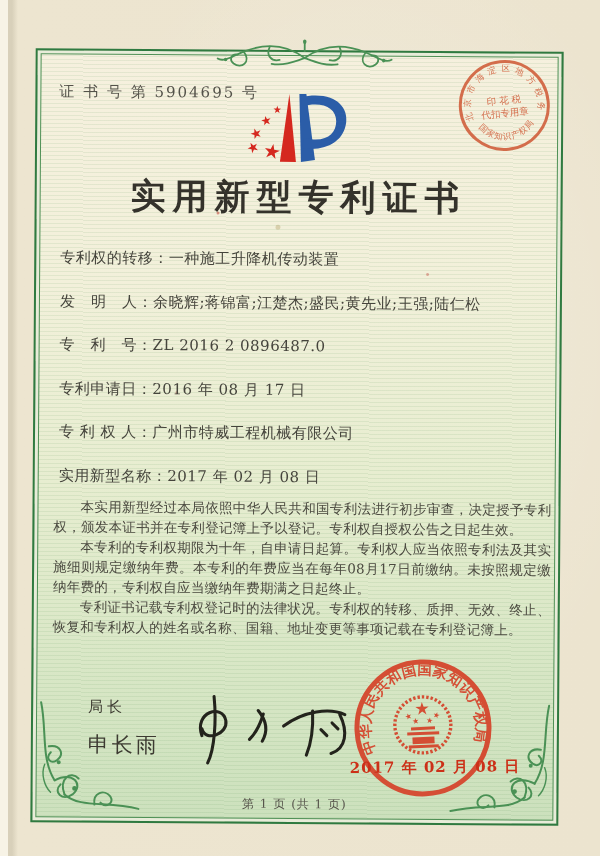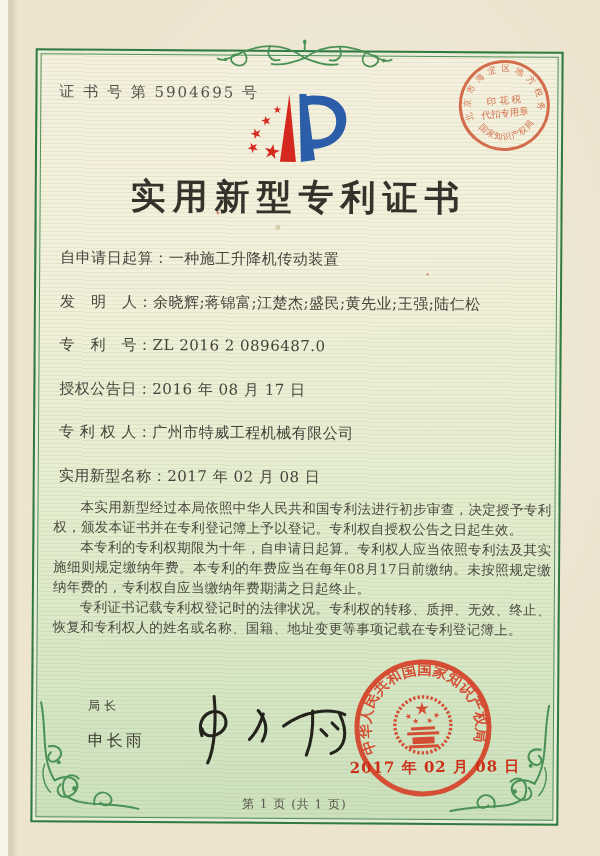--- a/index.html
+++ b/index.html
@@ -111,7 +111,7 @@
 
   <div class="abs fields">
     <div class="field-row">
-      <span class="f-label">自申请日起算：</span><span>一种施工升降机传动装置</span>
+      <span class="f-label">专利权的转移：</span><span>一种施工升降机传动装置</span>
     </div>
     <div class="field-row">
       <span class="f-label">发　明　人：</span><span>余晓辉;蒋锦富;江楚杰;盛民;黄先业;王强;陆仁松</span>

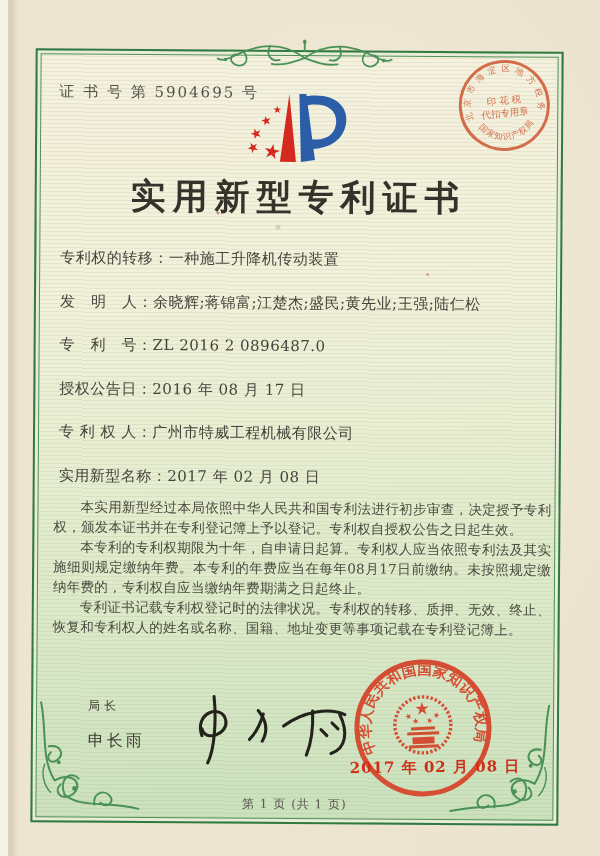--- a/index.html
+++ b/index.html
@@ -120,7 +120,7 @@
       <span class="f-label">专　利　号：</span><span>ZL 2016 2 0896487.0</span>
     </div>
     <div class="field-row">
-      <span class="f-label">授权公告日：</span><span>2016 年 08 月 17 日</span>
+      <span class="f-label">专利申请日：</span><span>2016 年 08 月 17 日</span>
     </div>
     <div class="field-row">
       <span class="f-label">专 利 权 人：</span><span>广州市特威工程机械有限公司</span>

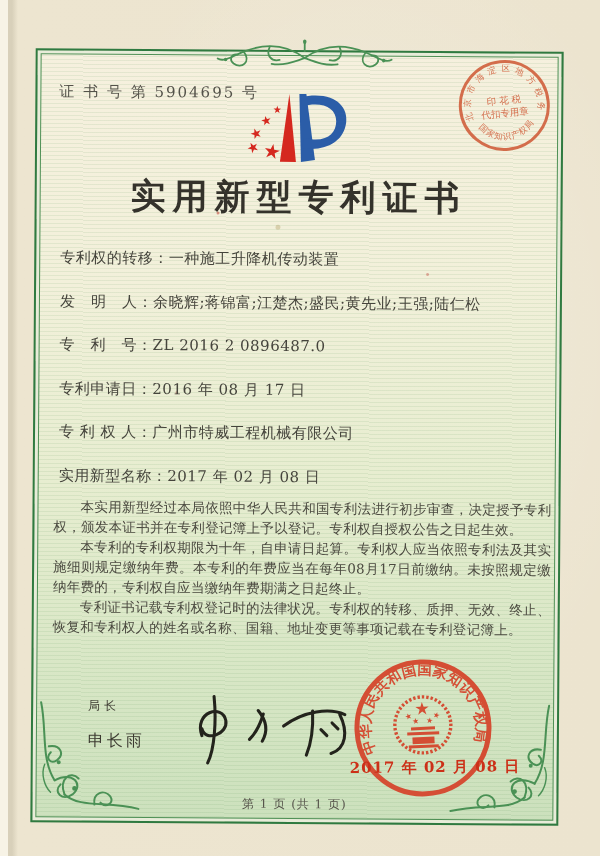--- a/index.html
+++ b/index.html
@@ -30,7 +30,7 @@
   .paragraphs{left:19px;top:446px;width:498px;font-size:13.5px;line-height:20px;
               color:#4b4a40;text-align:justify;}
   .paragraphs p{margin:0;text-indent:2em;letter-spacing:0.3px;}
-  .signer{left:55px;top:647px;font-size:12px;letter-spacing:4px;color:#3c3a31;}
+  .signer{left:55px;top:647px;font-size:15px;letter-spacing:4px;color:#3c3a31;}
   .signer2{left:55px;top:680px;font-size:16px;letter-spacing:3px;color:#3c3a31;}
   .date-stamp{left:317px;top:705px;width:180px;font-size:15px;font-weight:600;
               color:#cc3018;letter-spacing:1px;transform:rotate(-1deg);}

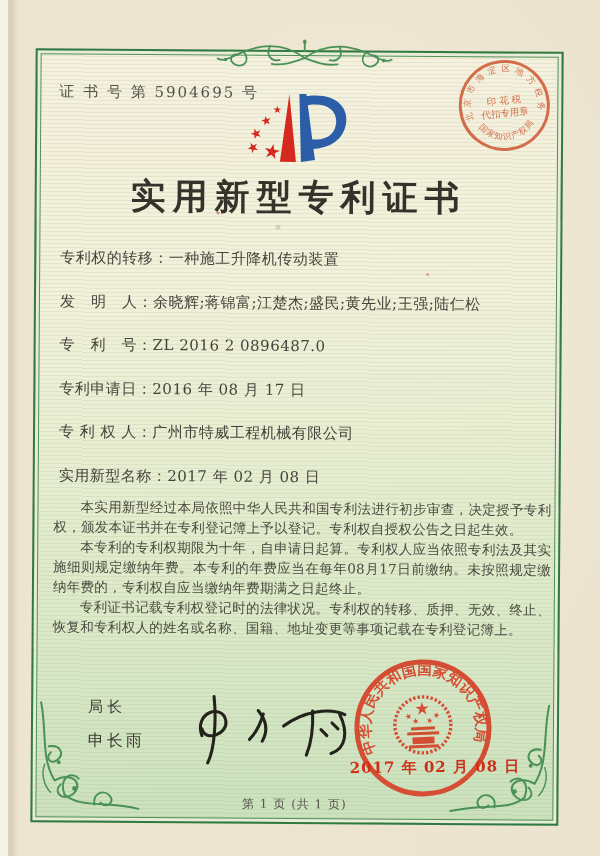--- a/index.html
+++ b/index.html
@@ -31,7 +31,7 @@
               color:#4b4a40;text-align:justify;}
   .paragraphs p{margin:0;text-indent:2em;letter-spacing:0.3px;}
   .signer{left:55px;top:647px;font-size:15px;letter-spacing:4px;color:#3c3a31;}
-  .signer2{left:55px;top:680px;font-size:16px;letter-spacing:3px;color:#3c3a31;}
+  .signer2{left:55px;top:680px;font-size:21px;letter-spacing:3px;color:#3c3a31;}
   .date-stamp{left:317px;top:705px;width:180px;font-size:15px;font-weight:600;
               color:#cc3018;letter-spacing:1px;transform:rotate(-1deg);}
   .footer{left:0;top:744px;width:100%;text-align:center;font-size:12px;color:#55534a;letter-spacing:1px;}

